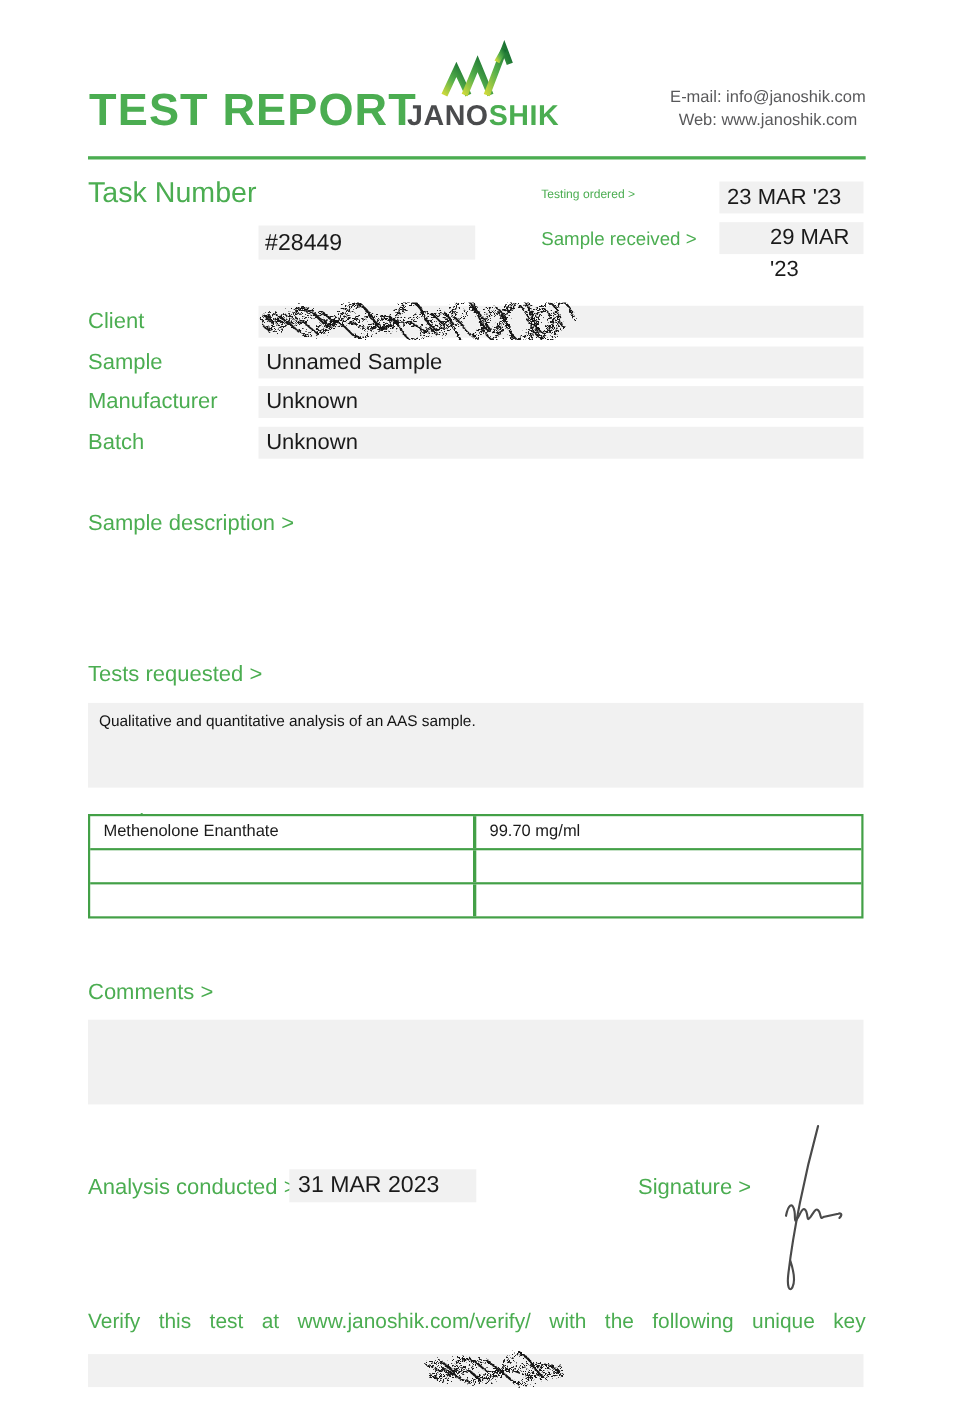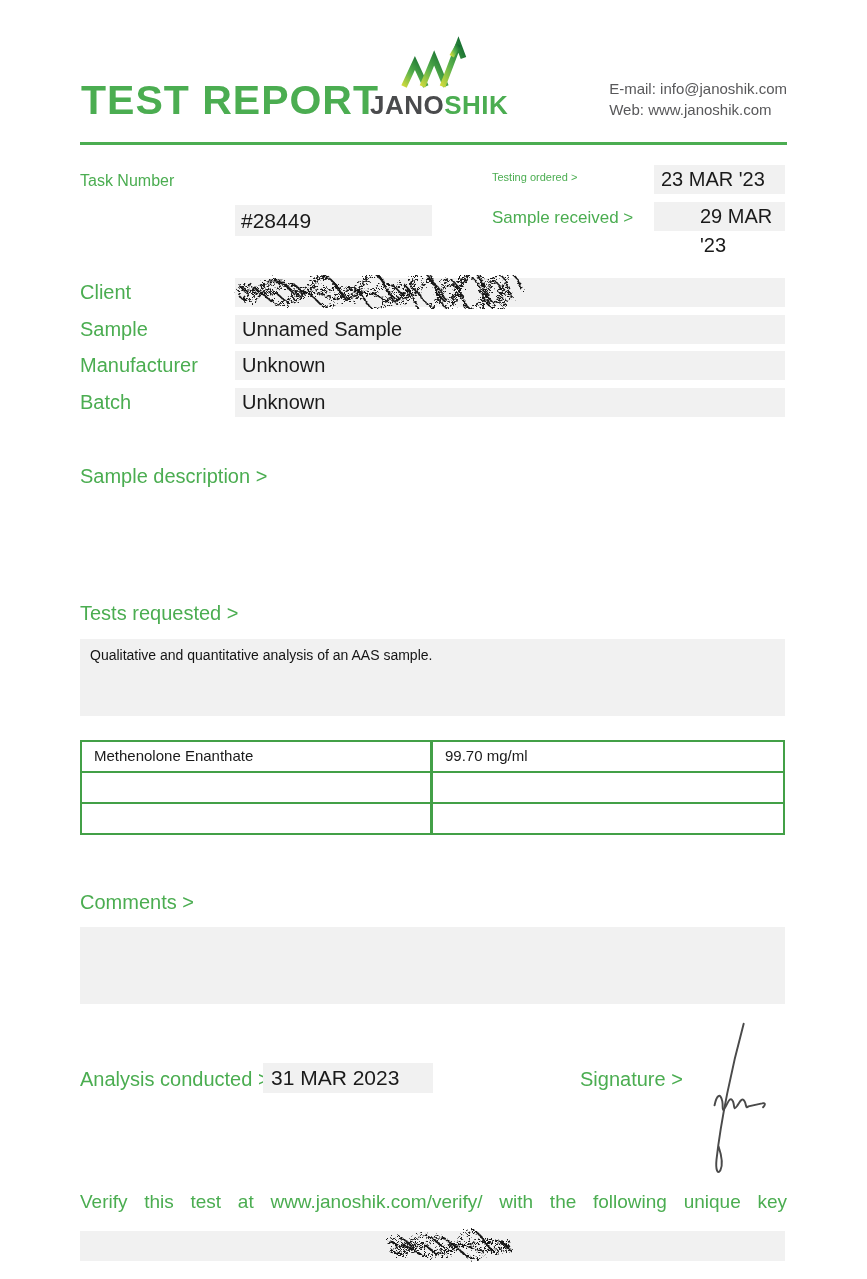--- a/index.html
+++ b/index.html
@@ -28,7 +28,7 @@
   .brand .jano{color:var(--brand-gray);}
   .brand .shik{color:var(--accent);}
   .contact{
-    position:absolute;right:80px;top:78px;text-align:left;
+    position:absolute;right:80px;top:78px;text-align:center;
     font-size:15px;line-height:21px;color:var(--muted);
   }
   .divider{position:absolute;left:80px;top:142px;width:707px;height:3px;background:var(--accent);}

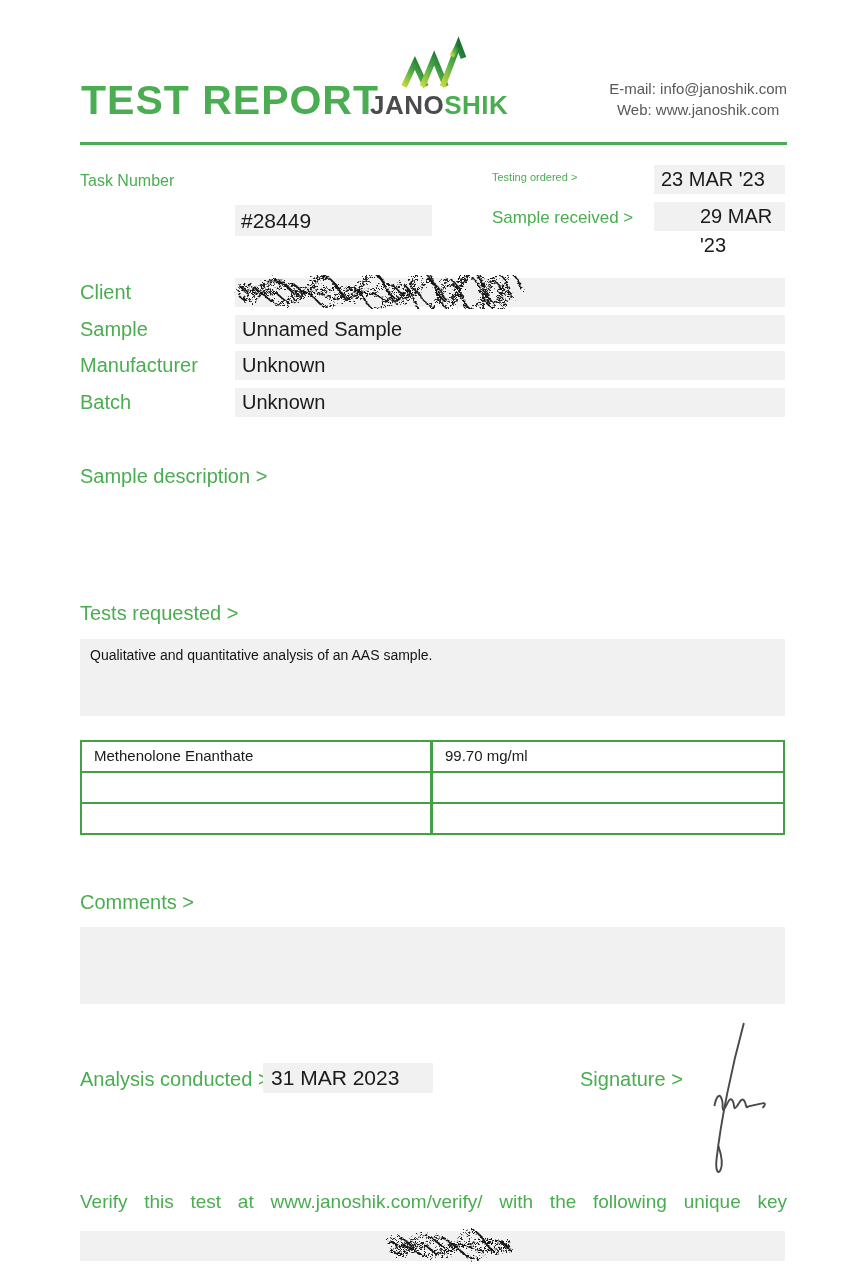--- a/index.html
+++ b/index.html
@@ -34,7 +34,7 @@
   .divider{position:absolute;left:80px;top:142px;width:707px;height:3px;background:var(--accent);}
   
   .green-label{color:var(--accent);}
-  .task-label{position:absolute;left:80px;top:172px;font-size:16px;}
+  .task-label{position:absolute;left:80px;top:160px;font-size:26px;}
   .task-box{
     position:absolute;left:235px;top:164px;width:197px;height:31px;
     background:var(--field-bg);font-size:21px;line-height:31px;padding-left:6px;box-sizing:border-box;margin-top:41px;

